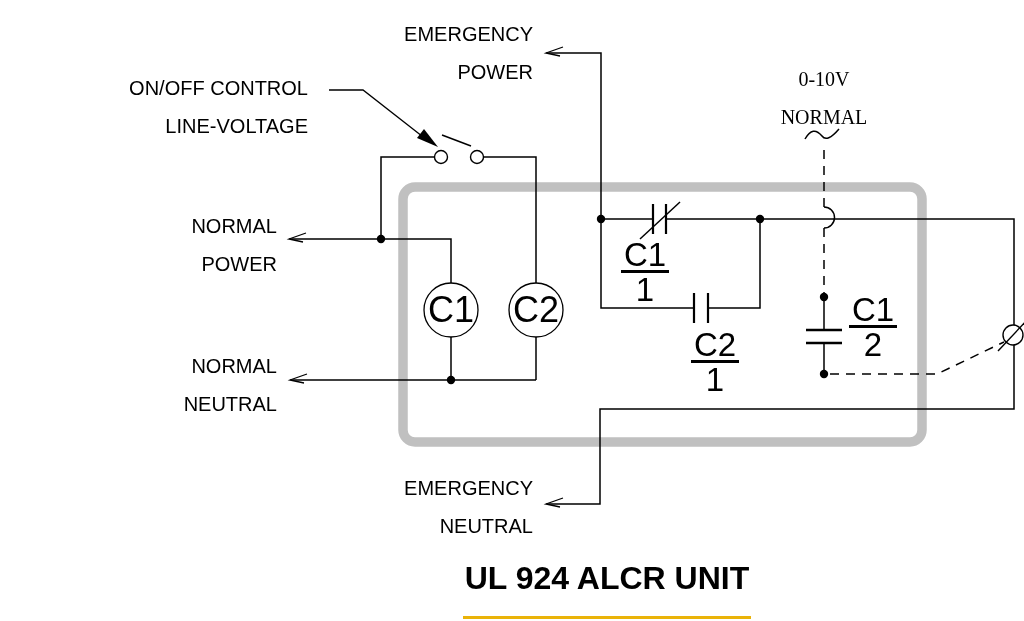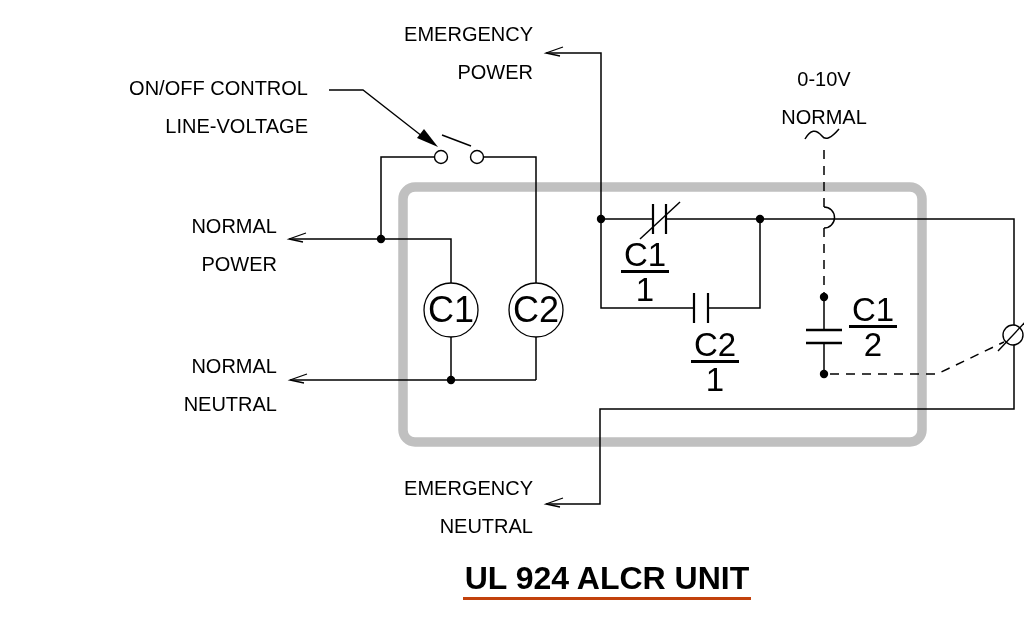--- a/index.html
+++ b/index.html
@@ -153,7 +153,7 @@
     <span class="ln">NEUTRAL</span>
   </div>
 
-  <div class="label c" style="left:704px; top:60px; width:240px;">
+  <div class="label c" style="left:704px; top:60px; width:240px;font-family:Liberation Serif, serif;">
     <span class="ln">0-10V</span>
     <span class="ln">NORMAL</span>
   </div>

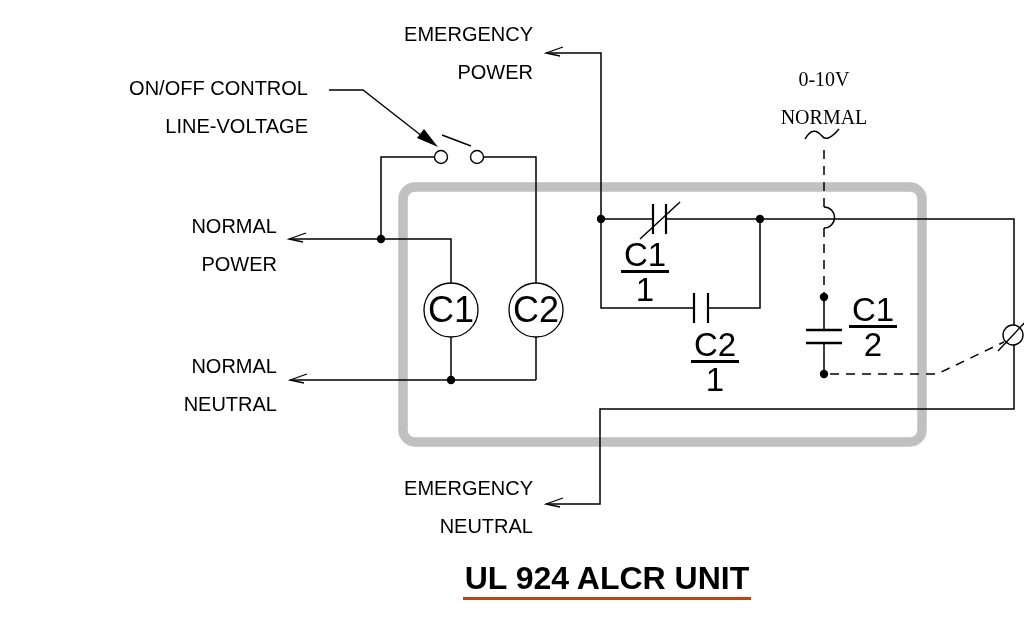--- a/index.html
+++ b/index.html
@@ -59,8 +59,8 @@
   }
   .title span {
     display: inline-block;
-    border-bottom: 3px solid #c2410c;
-    padding: 0 2px 0;
+    border-bottom: 3px solid #eab308;
+    padding: 0 2px 19px;
   }
 </style>
 </head>

